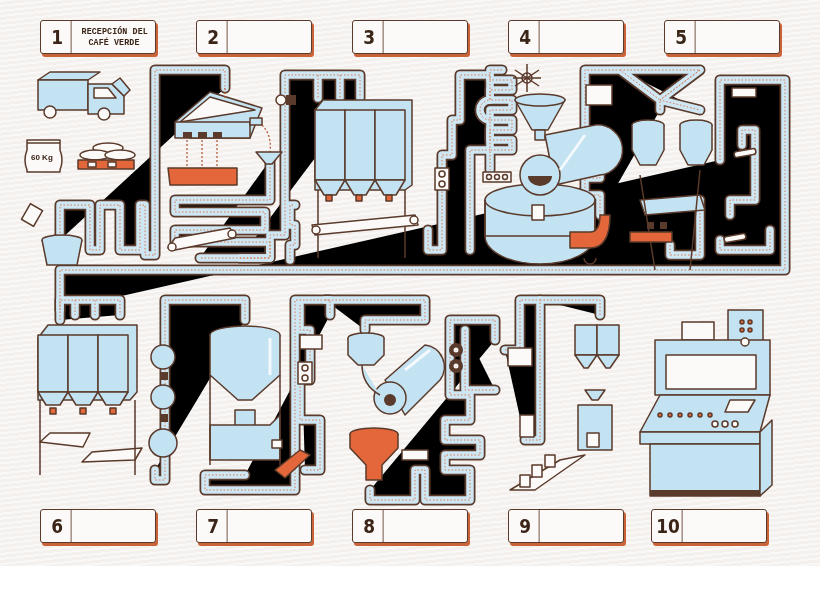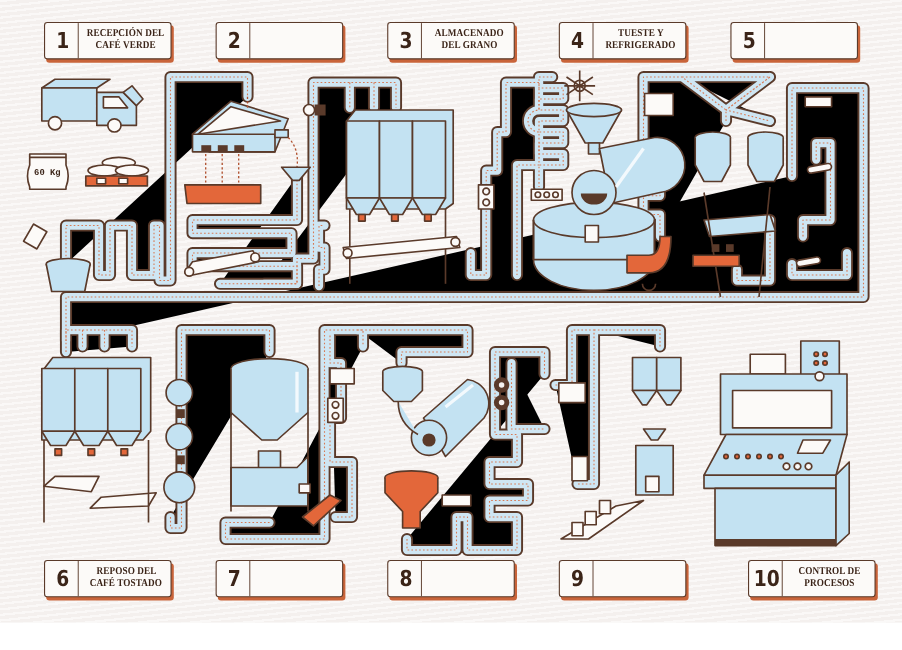--- a/index.html
+++ b/index.html
@@ -13,7 +13,7 @@
   .label .num{width:32px;display:flex;align-items:center;justify-content:center;border-right:1.5px solid #5a3a2a;
     font-family:"DejaVu Sans",sans-serif;font-weight:bold;font-size:20px;color:#3b2418;transform:scaleX(0.85);}
   .label .txt{flex:1;display:flex;flex-direction:column;align-items:center;justify-content:center;
-    font-family:Liberation Serif, serif;font-weight:bold;font-size:9.5px;line-height:11px;color:#3b2418;letter-spacing:0.1px;}
+    font-family:Liberation Mono, monospace;font-weight:bold;font-size:9.5px;line-height:11px;color:#3b2418;letter-spacing:0.1px;}
   .label .txt span{display:block;transform:scaleX(0.88);white-space:nowrap;}
   .badge{position:absolute;font-family:Liberation Mono, monospace;font-weight:bold;font-size:8px;color:#3b2418;}
 </style>

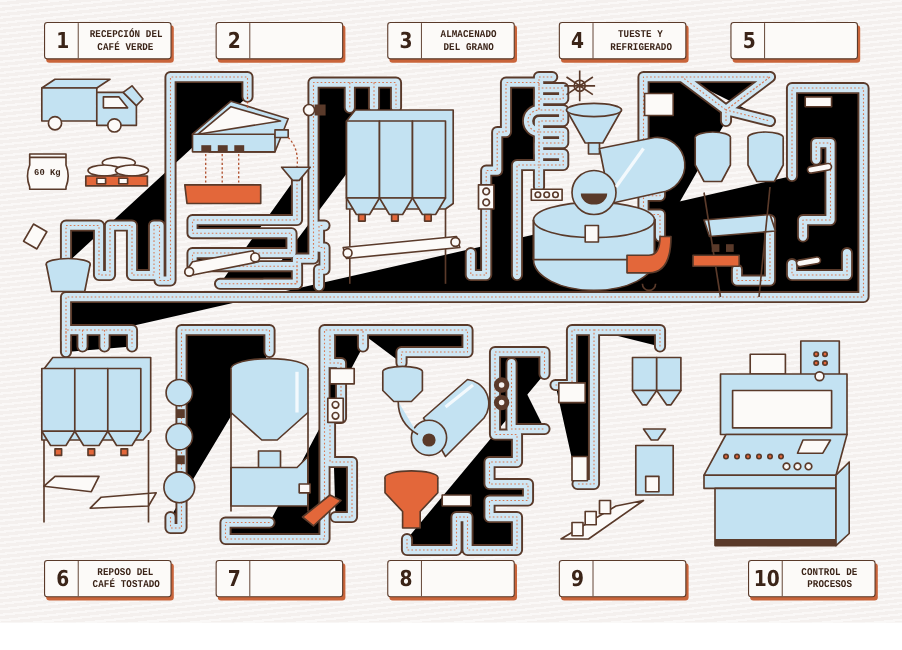--- a/index.html
+++ b/index.html
@@ -380,10 +380,6 @@
 </div>
 <div class="label" style="left:352px;top:20px;width:114px;">
   <div class="num">3</div>
-  <div class="txt">
-      <span>ALMACENADO</span>
-      <span>DEL GRANO</span>
-    </div>
 </div>
 <div class="label" style="left:508px;top:20px;width:114px;">
   <div class="num">4</div>

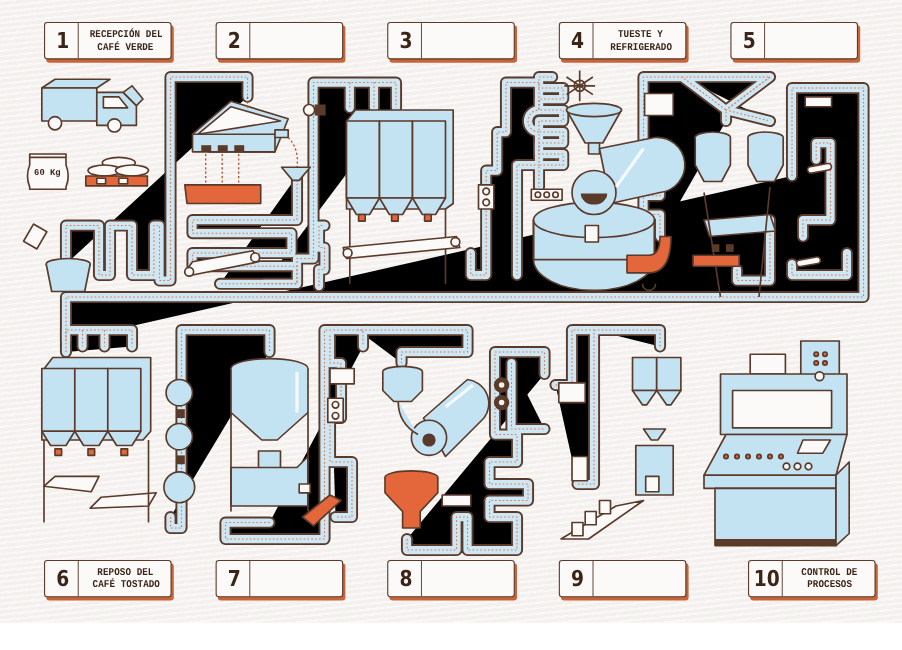--- a/index.html
+++ b/index.html
@@ -383,10 +383,6 @@
 </div>
 <div class="label" style="left:508px;top:20px;width:114px;">
   <div class="num">4</div>
-  <div class="txt">
-      <span>TUESTE Y</span>
-      <span>REFRIGERADO</span>
-    </div>
 </div>
 <div class="label" style="left:664px;top:20px;width:114px;">
   <div class="num">5</div>

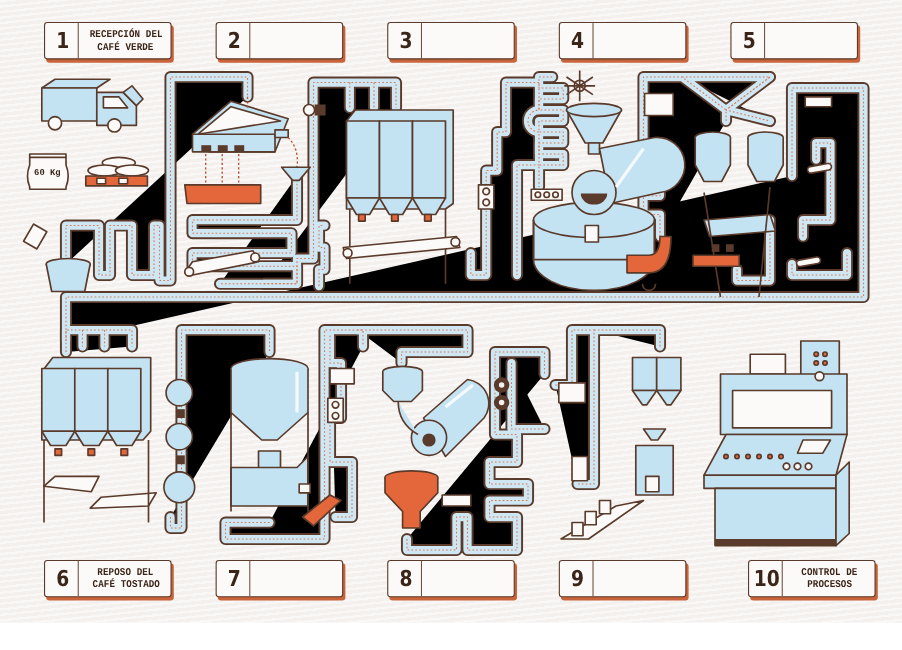--- a/index.html
+++ b/index.html
@@ -15,7 +15,7 @@
   .label .txt{flex:1;display:flex;flex-direction:column;align-items:center;justify-content:center;
     font-family:Liberation Mono, monospace;font-weight:bold;font-size:9.5px;line-height:11px;color:#3b2418;letter-spacing:0.1px;}
   .label .txt span{display:block;transform:scaleX(0.88);white-space:nowrap;}
-  .badge{position:absolute;font-family:Liberation Mono, monospace;font-weight:bold;font-size:8px;color:#3b2418;}
+  .badge{position:absolute;font-family:Liberation Sans, sans-serif;font-weight:bold;font-size:8px;color:#3b2418;}
 </style>
 </head>
 <body>

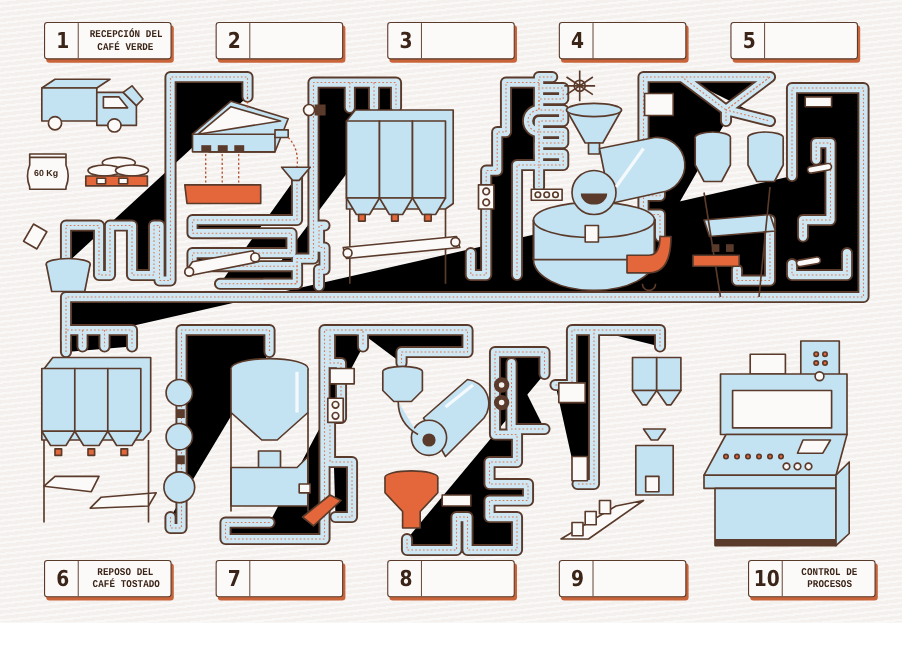--- a/index.html
+++ b/index.html
@@ -390,10 +390,6 @@
 
 <div class="label" style="left:40px;top:509px;width:114px;">
   <div class="num">6</div>
-  <div class="txt">
-      <span>REPOSO DEL</span>
-      <span>CAFÉ TOSTADO</span>
-    </div>
 </div>
 <div class="label" style="left:196px;top:509px;width:114px;">
   <div class="num">7</div>

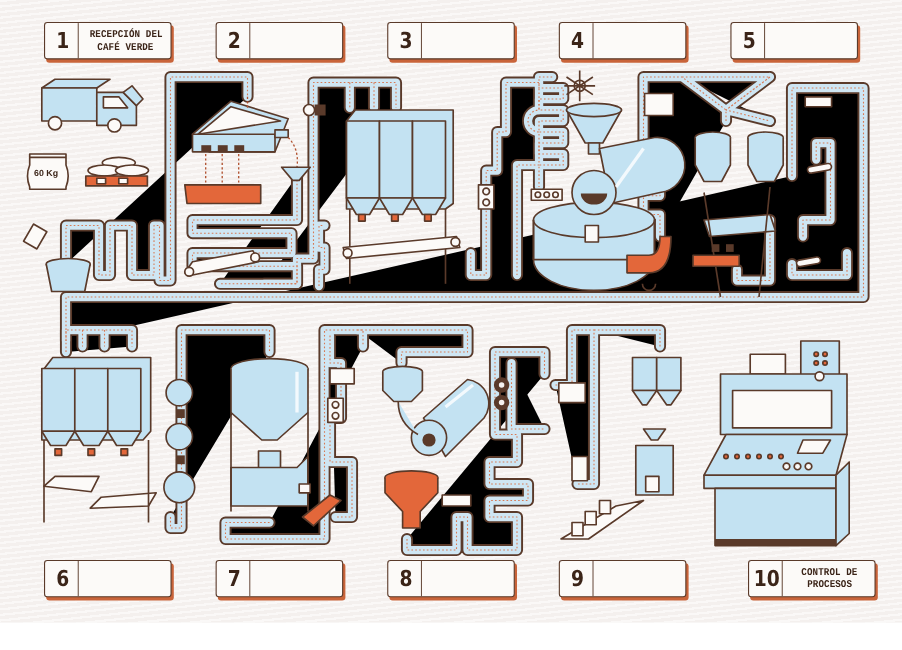--- a/index.html
+++ b/index.html
@@ -400,7 +400,7 @@
 <div class="label" style="left:508px;top:509px;width:114px;">
   <div class="num">9</div>
 </div>
-<div class="label" style="left:680px;top:509px;width:114px;">
+<div class="label" style="left:651px;top:509px;width:114px;">
   <div class="num">10</div>
   <div class="txt">
       <span>CONTROL DE</span>

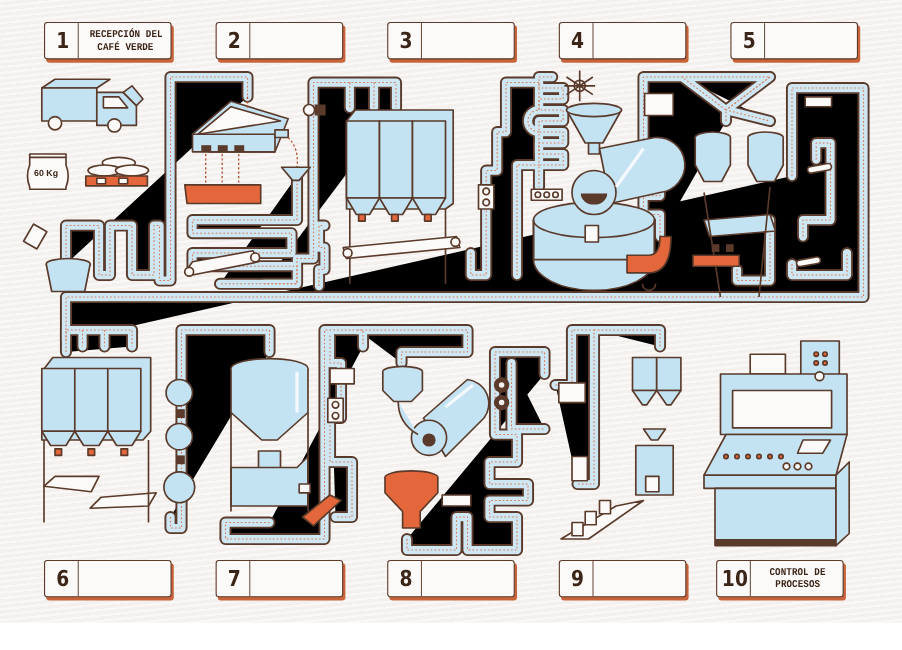--- a/index.html
+++ b/index.html
@@ -402,10 +402,6 @@
 </div>
 <div class="label" style="left:651px;top:509px;width:114px;">
   <div class="num">10</div>
-  <div class="txt">
-      <span>CONTROL DE</span>
-      <span>PROCESOS</span>
-    </div>
 </div>
 
 <div class="badge" style="left:31px;top:153px;">60 Kg</div>

